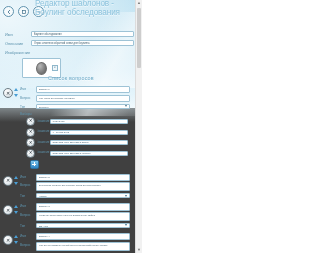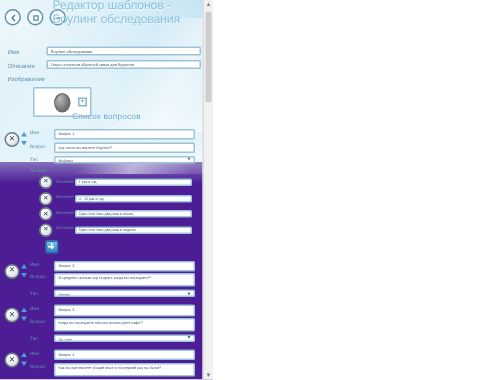--- a/index.html
+++ b/index.html
@@ -19,7 +19,7 @@
     width: 142px;
     height: 253px;
     overflow: hidden;
-    background: #4c1d95;
+    background: #404040;
   }
 
   

